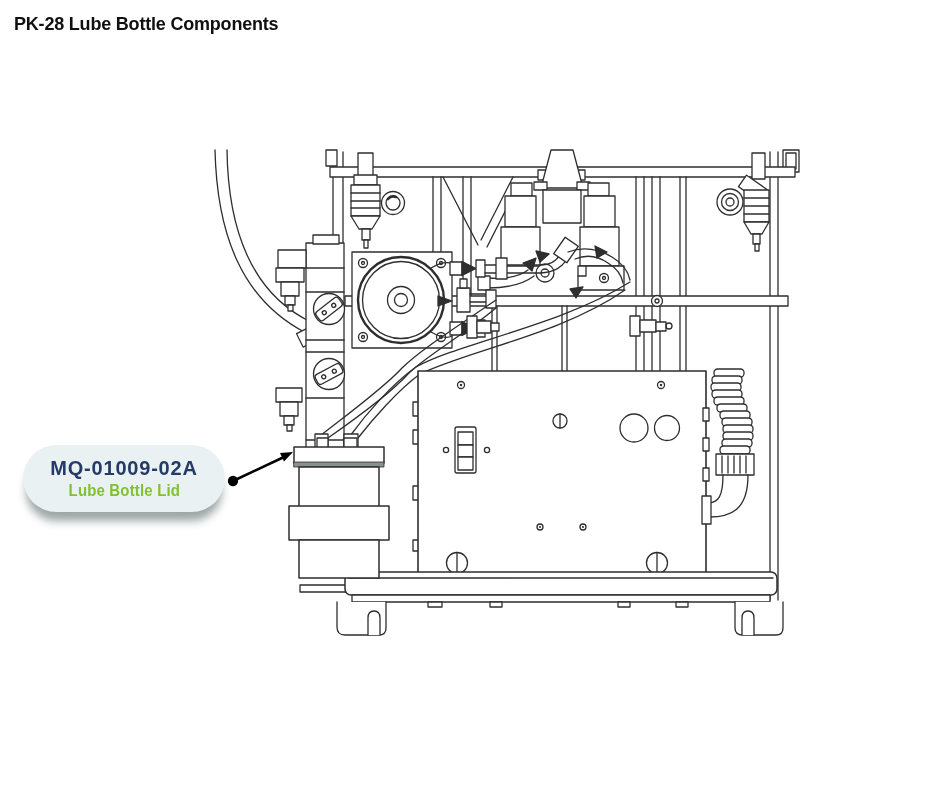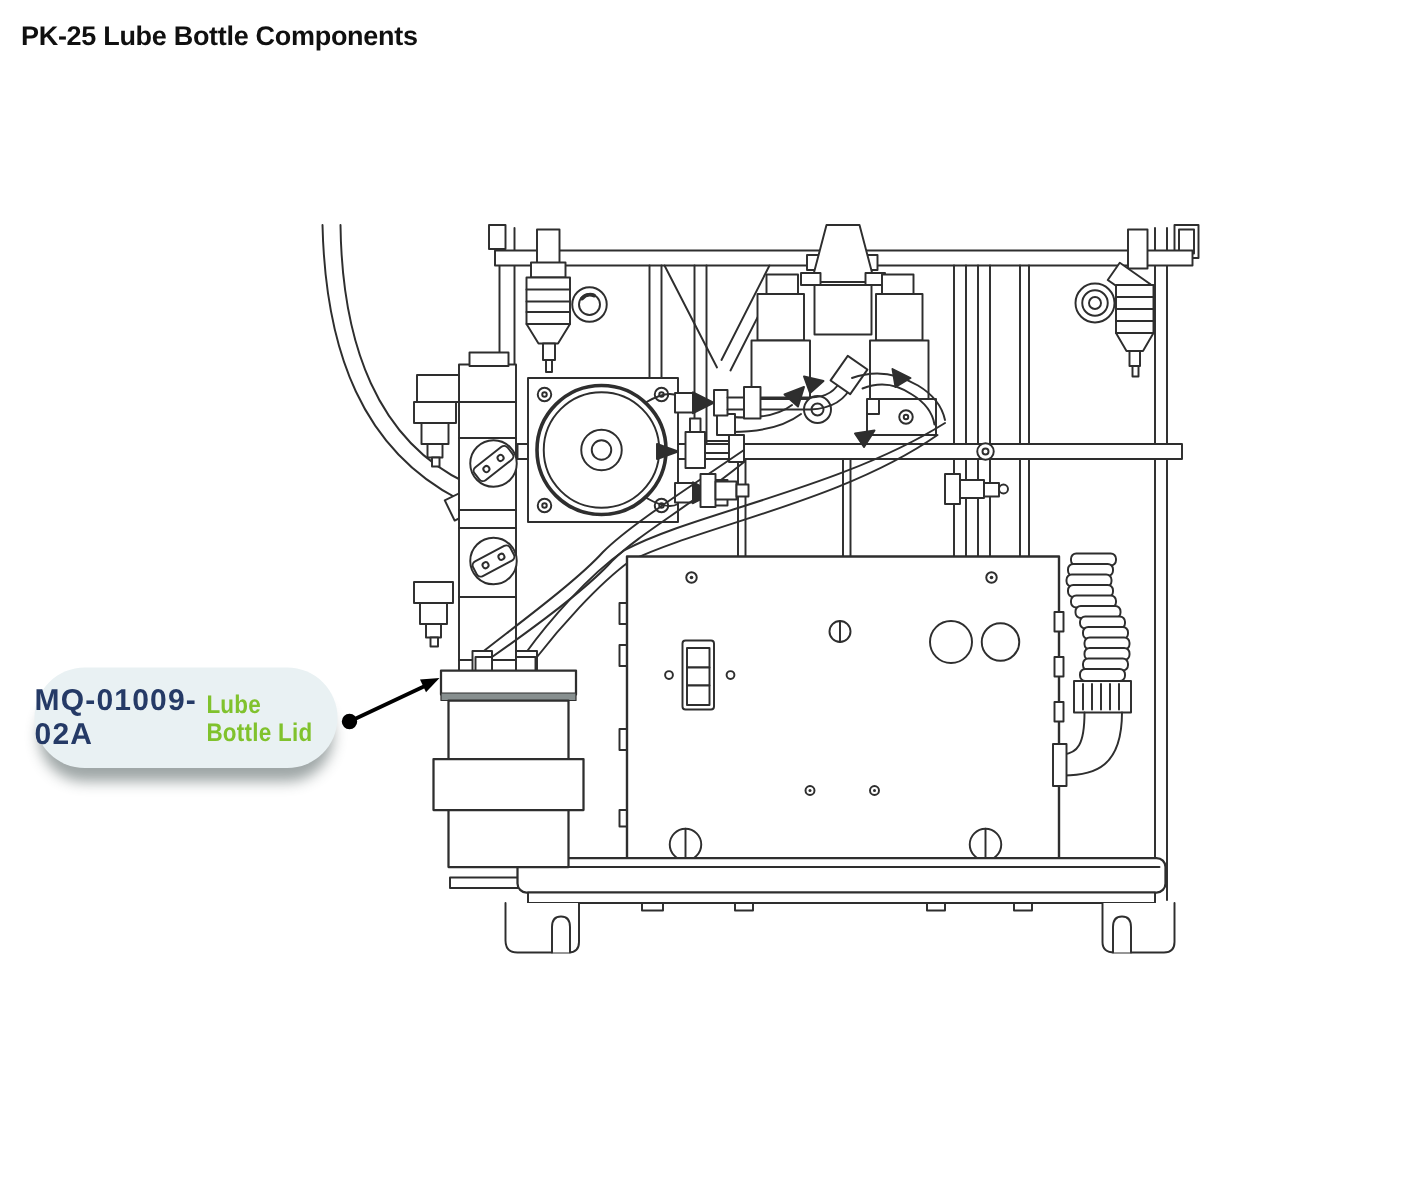--- a/index.html
+++ b/index.html
@@ -30,7 +30,7 @@
 </head>
 <body>
 
-<h1 class="page-title">PK-25 Lube Bottle Components</h1>
+<h1 class="page-title">PK-28 Lube Bottle Components</h1>
 
 <div class="diagram-canvas">
 <svg width="940" height="788" viewBox="0 0 940 788">

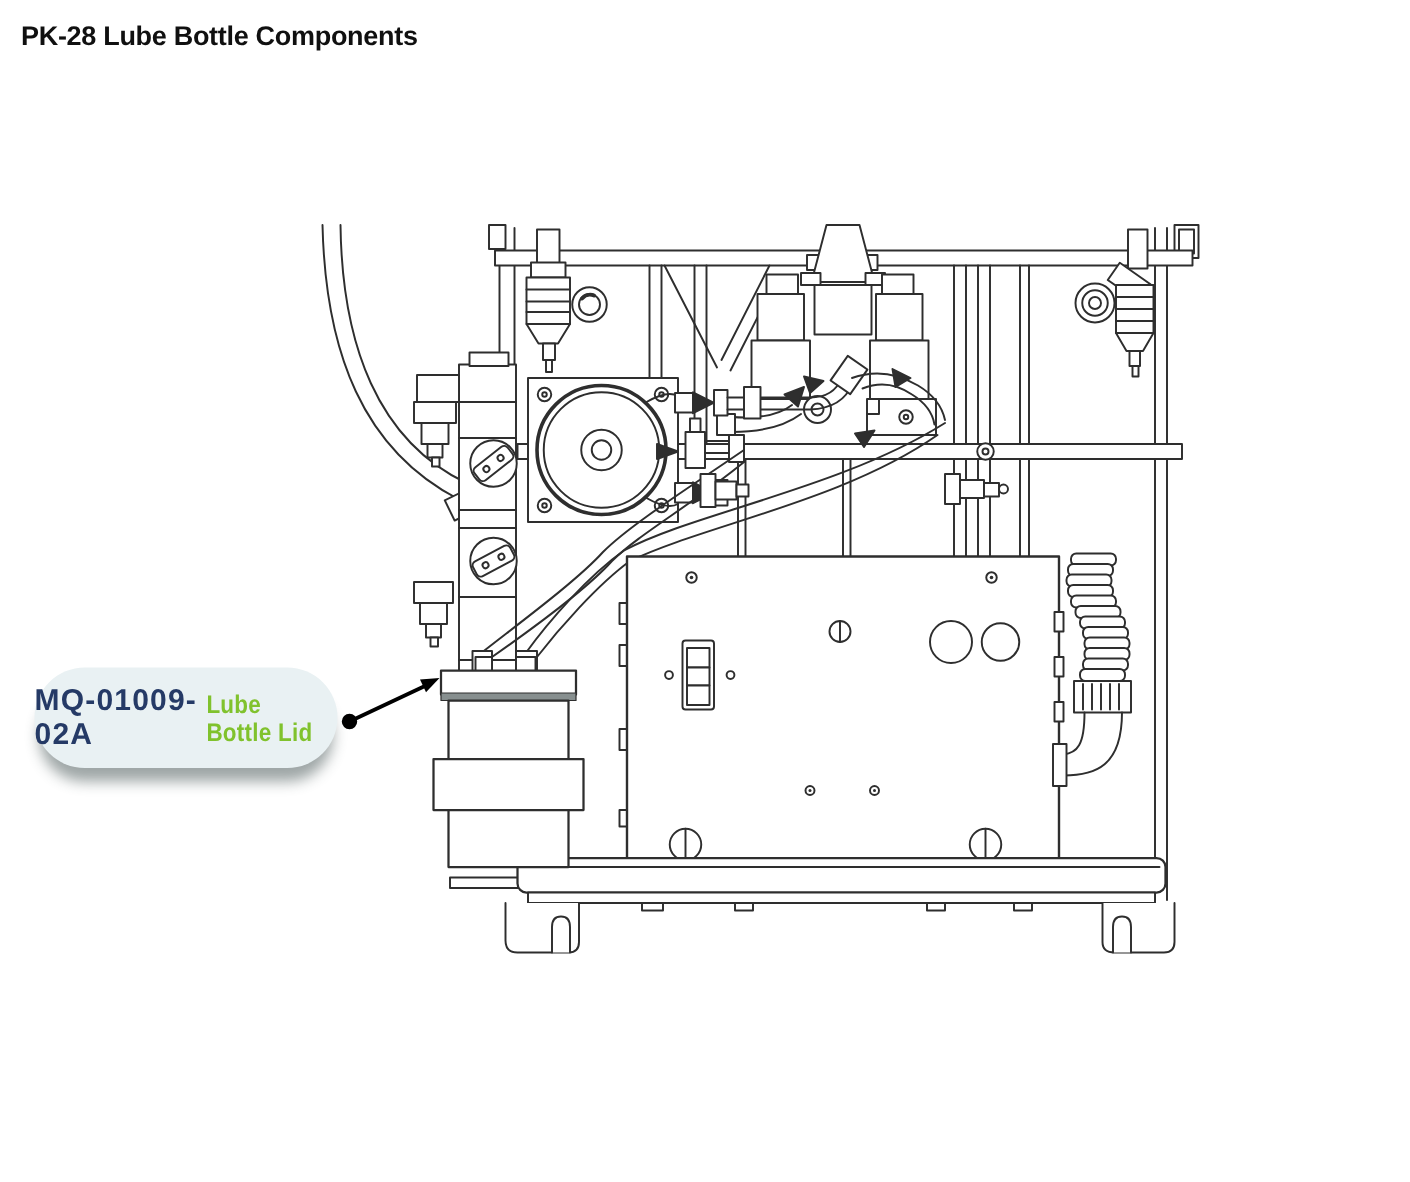--- a/index.html
+++ b/index.html
@@ -14,7 +14,7 @@
     position:absolute;left:23px;top:445px;width:202px;height:67px;
     background:#e9f1f3;border-radius:34px;
     box-shadow:0 12px 9px -3px rgba(52,70,70,0.48);
-    display:flex;flex-direction:row;align-items:center;justify-content:center;
+    display:flex;flex-direction:column;align-items:center;justify-content:center;
     text-align:left;line-height:1.12;cursor:pointer;
   }
   .callout .part-number{

